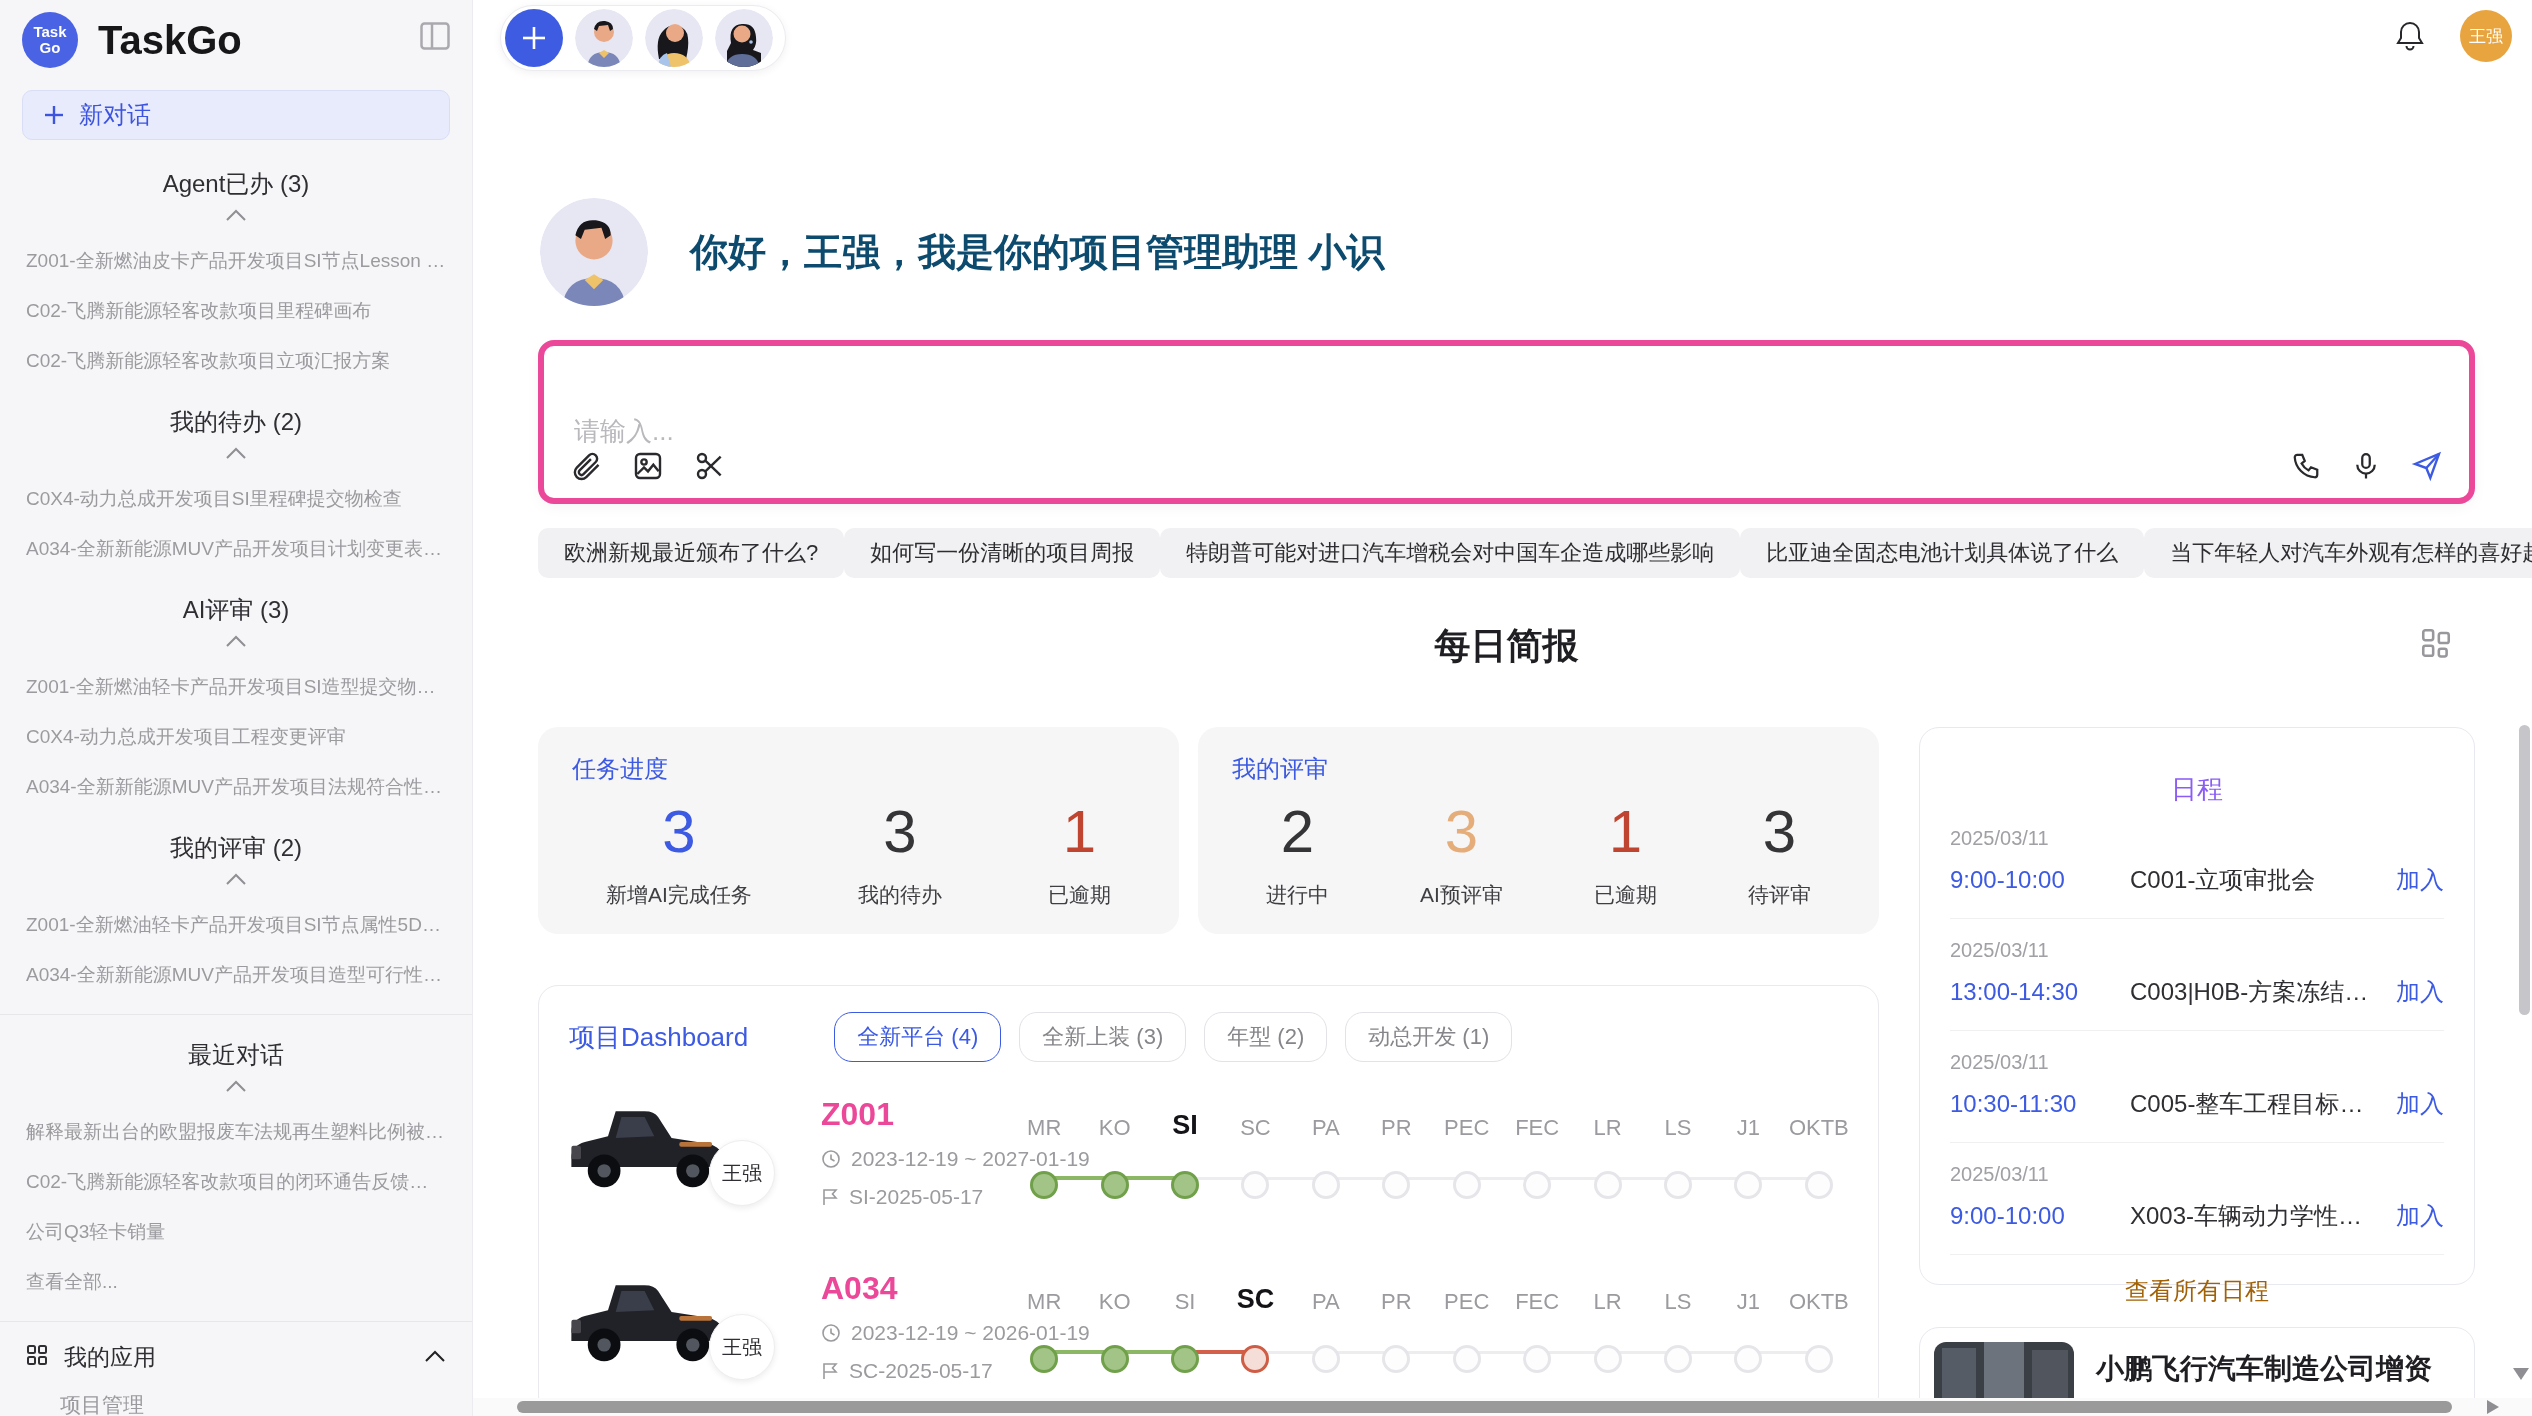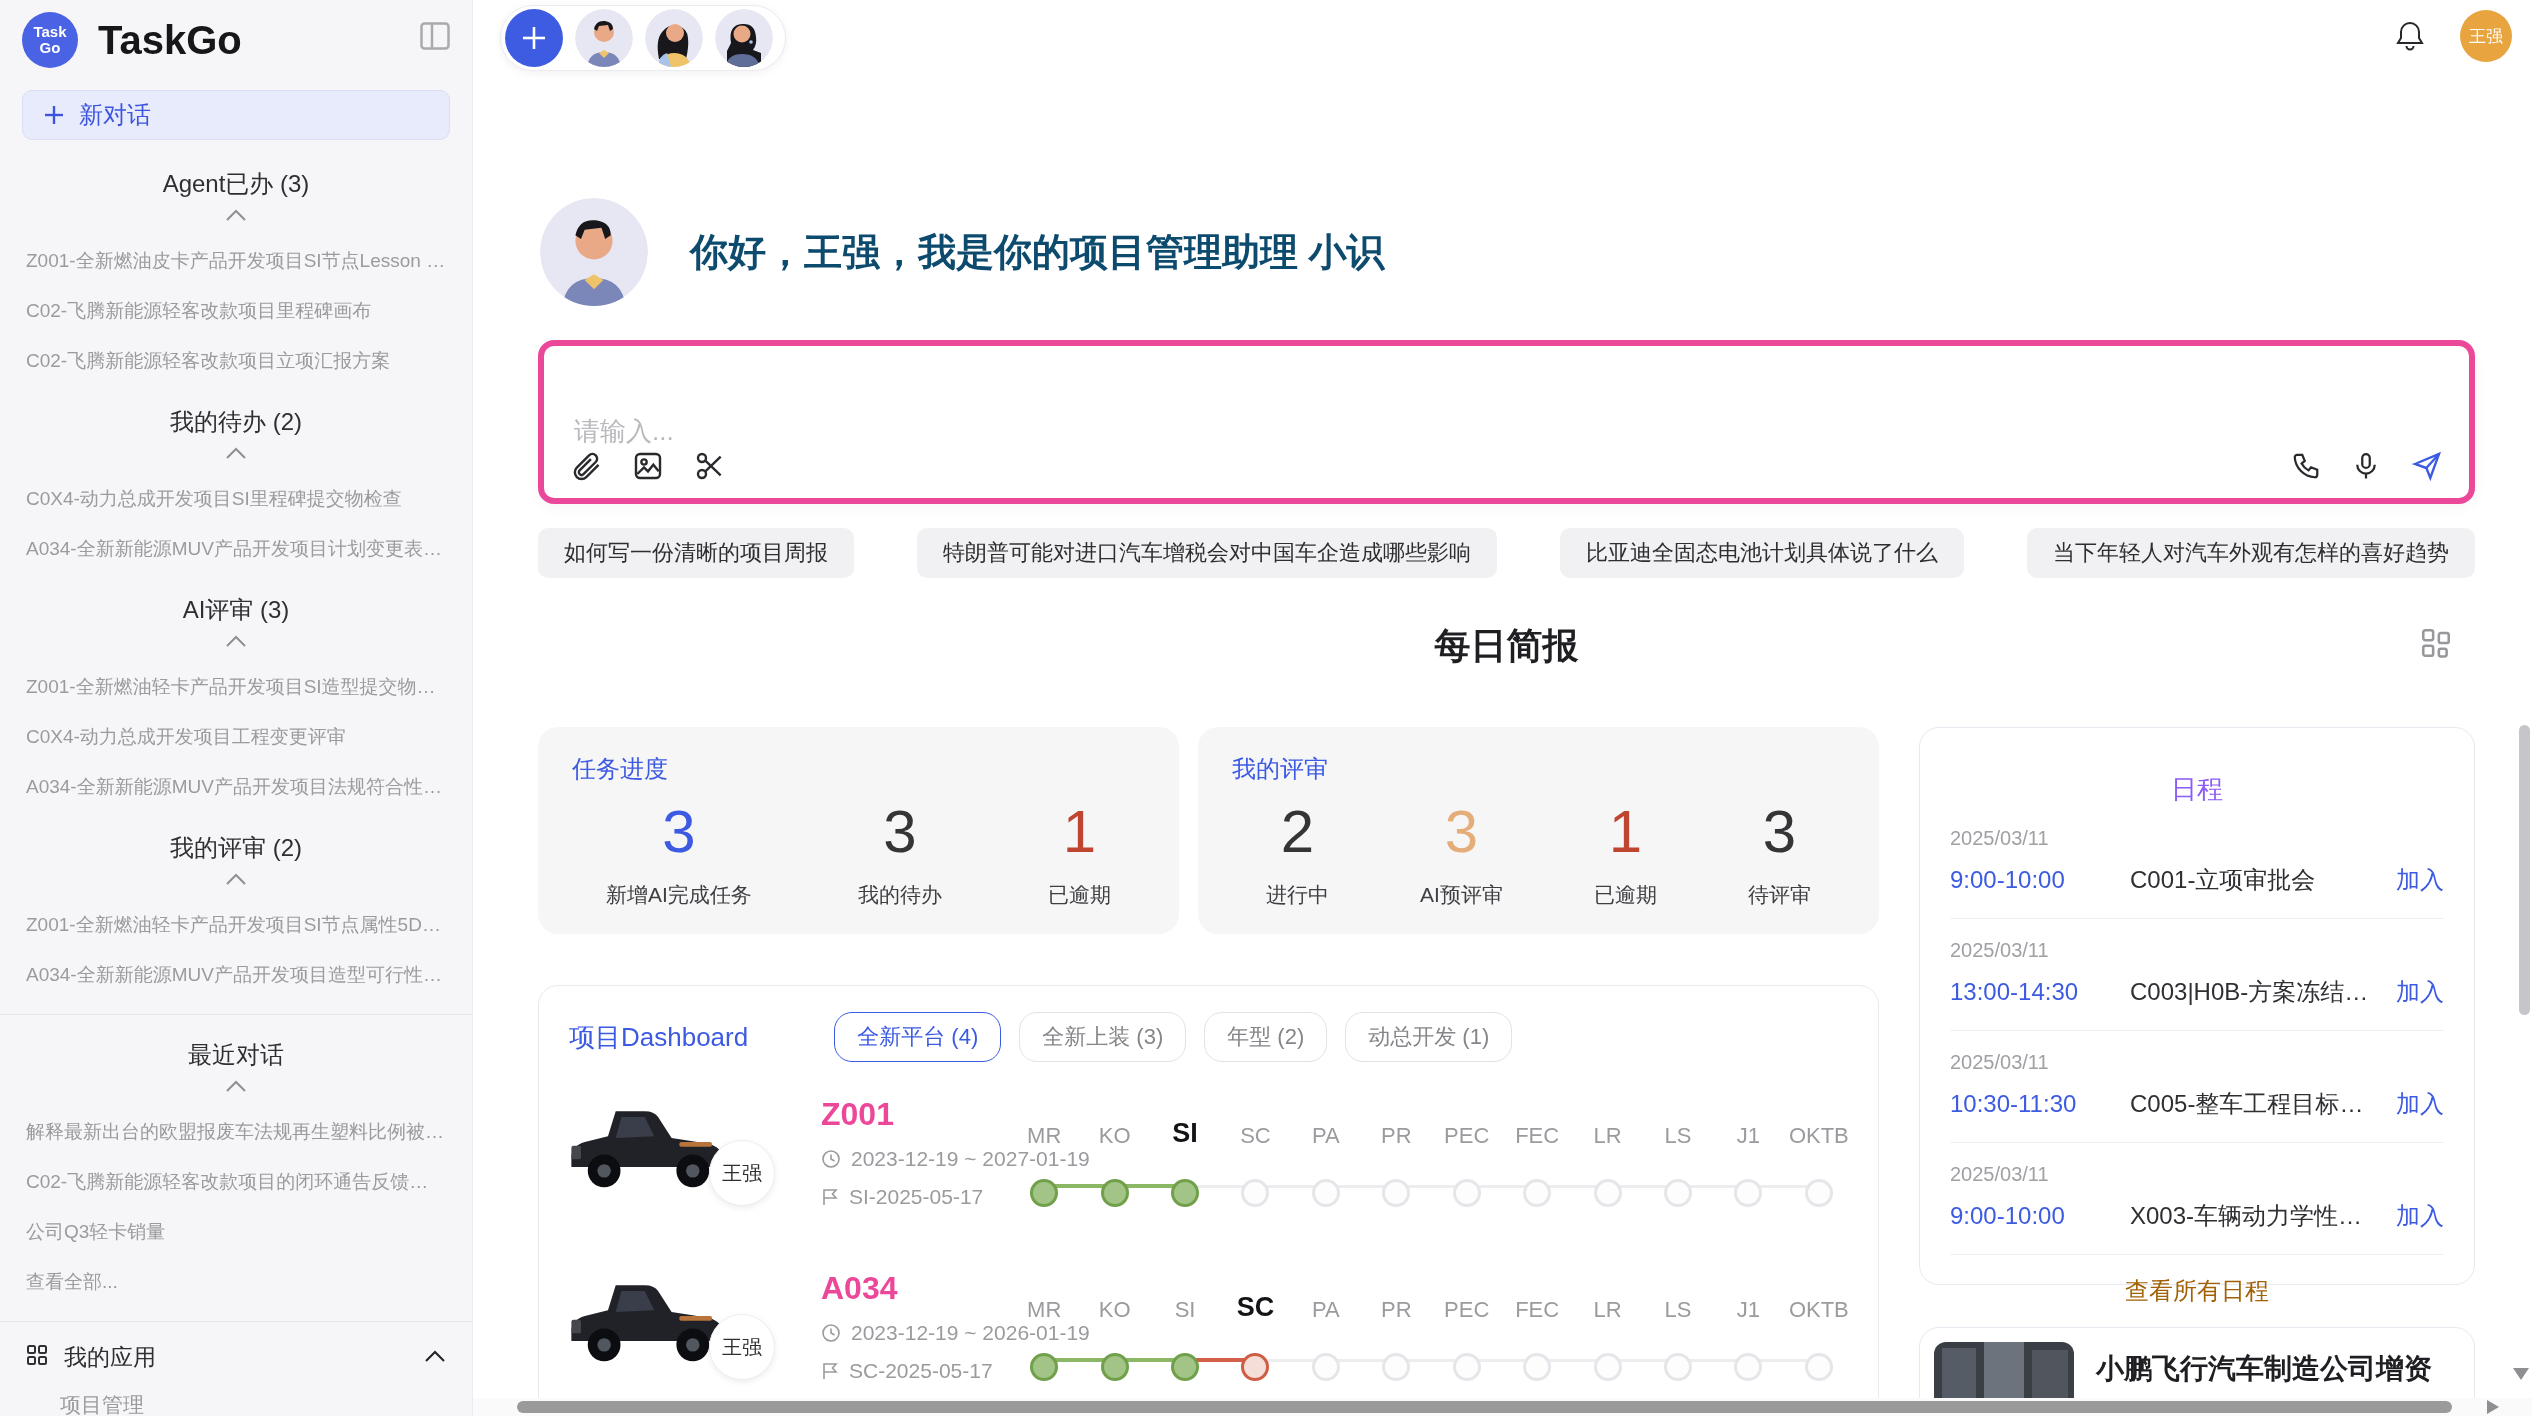--- a/index.html
+++ b/index.html
@@ -367,6 +367,7 @@
     </div>
 
     <div class="chips">
+      <div class="chip">欧洲新规最近颁布了什么?</div>
       <div class="chip">如何写一份清晰的项目周报</div>
       <div class="chip">特朗普可能对进口汽车增税会对中国车企造成哪些影响</div>
       <div class="chip">比亚迪全固态电池计划具体说了什么</div>

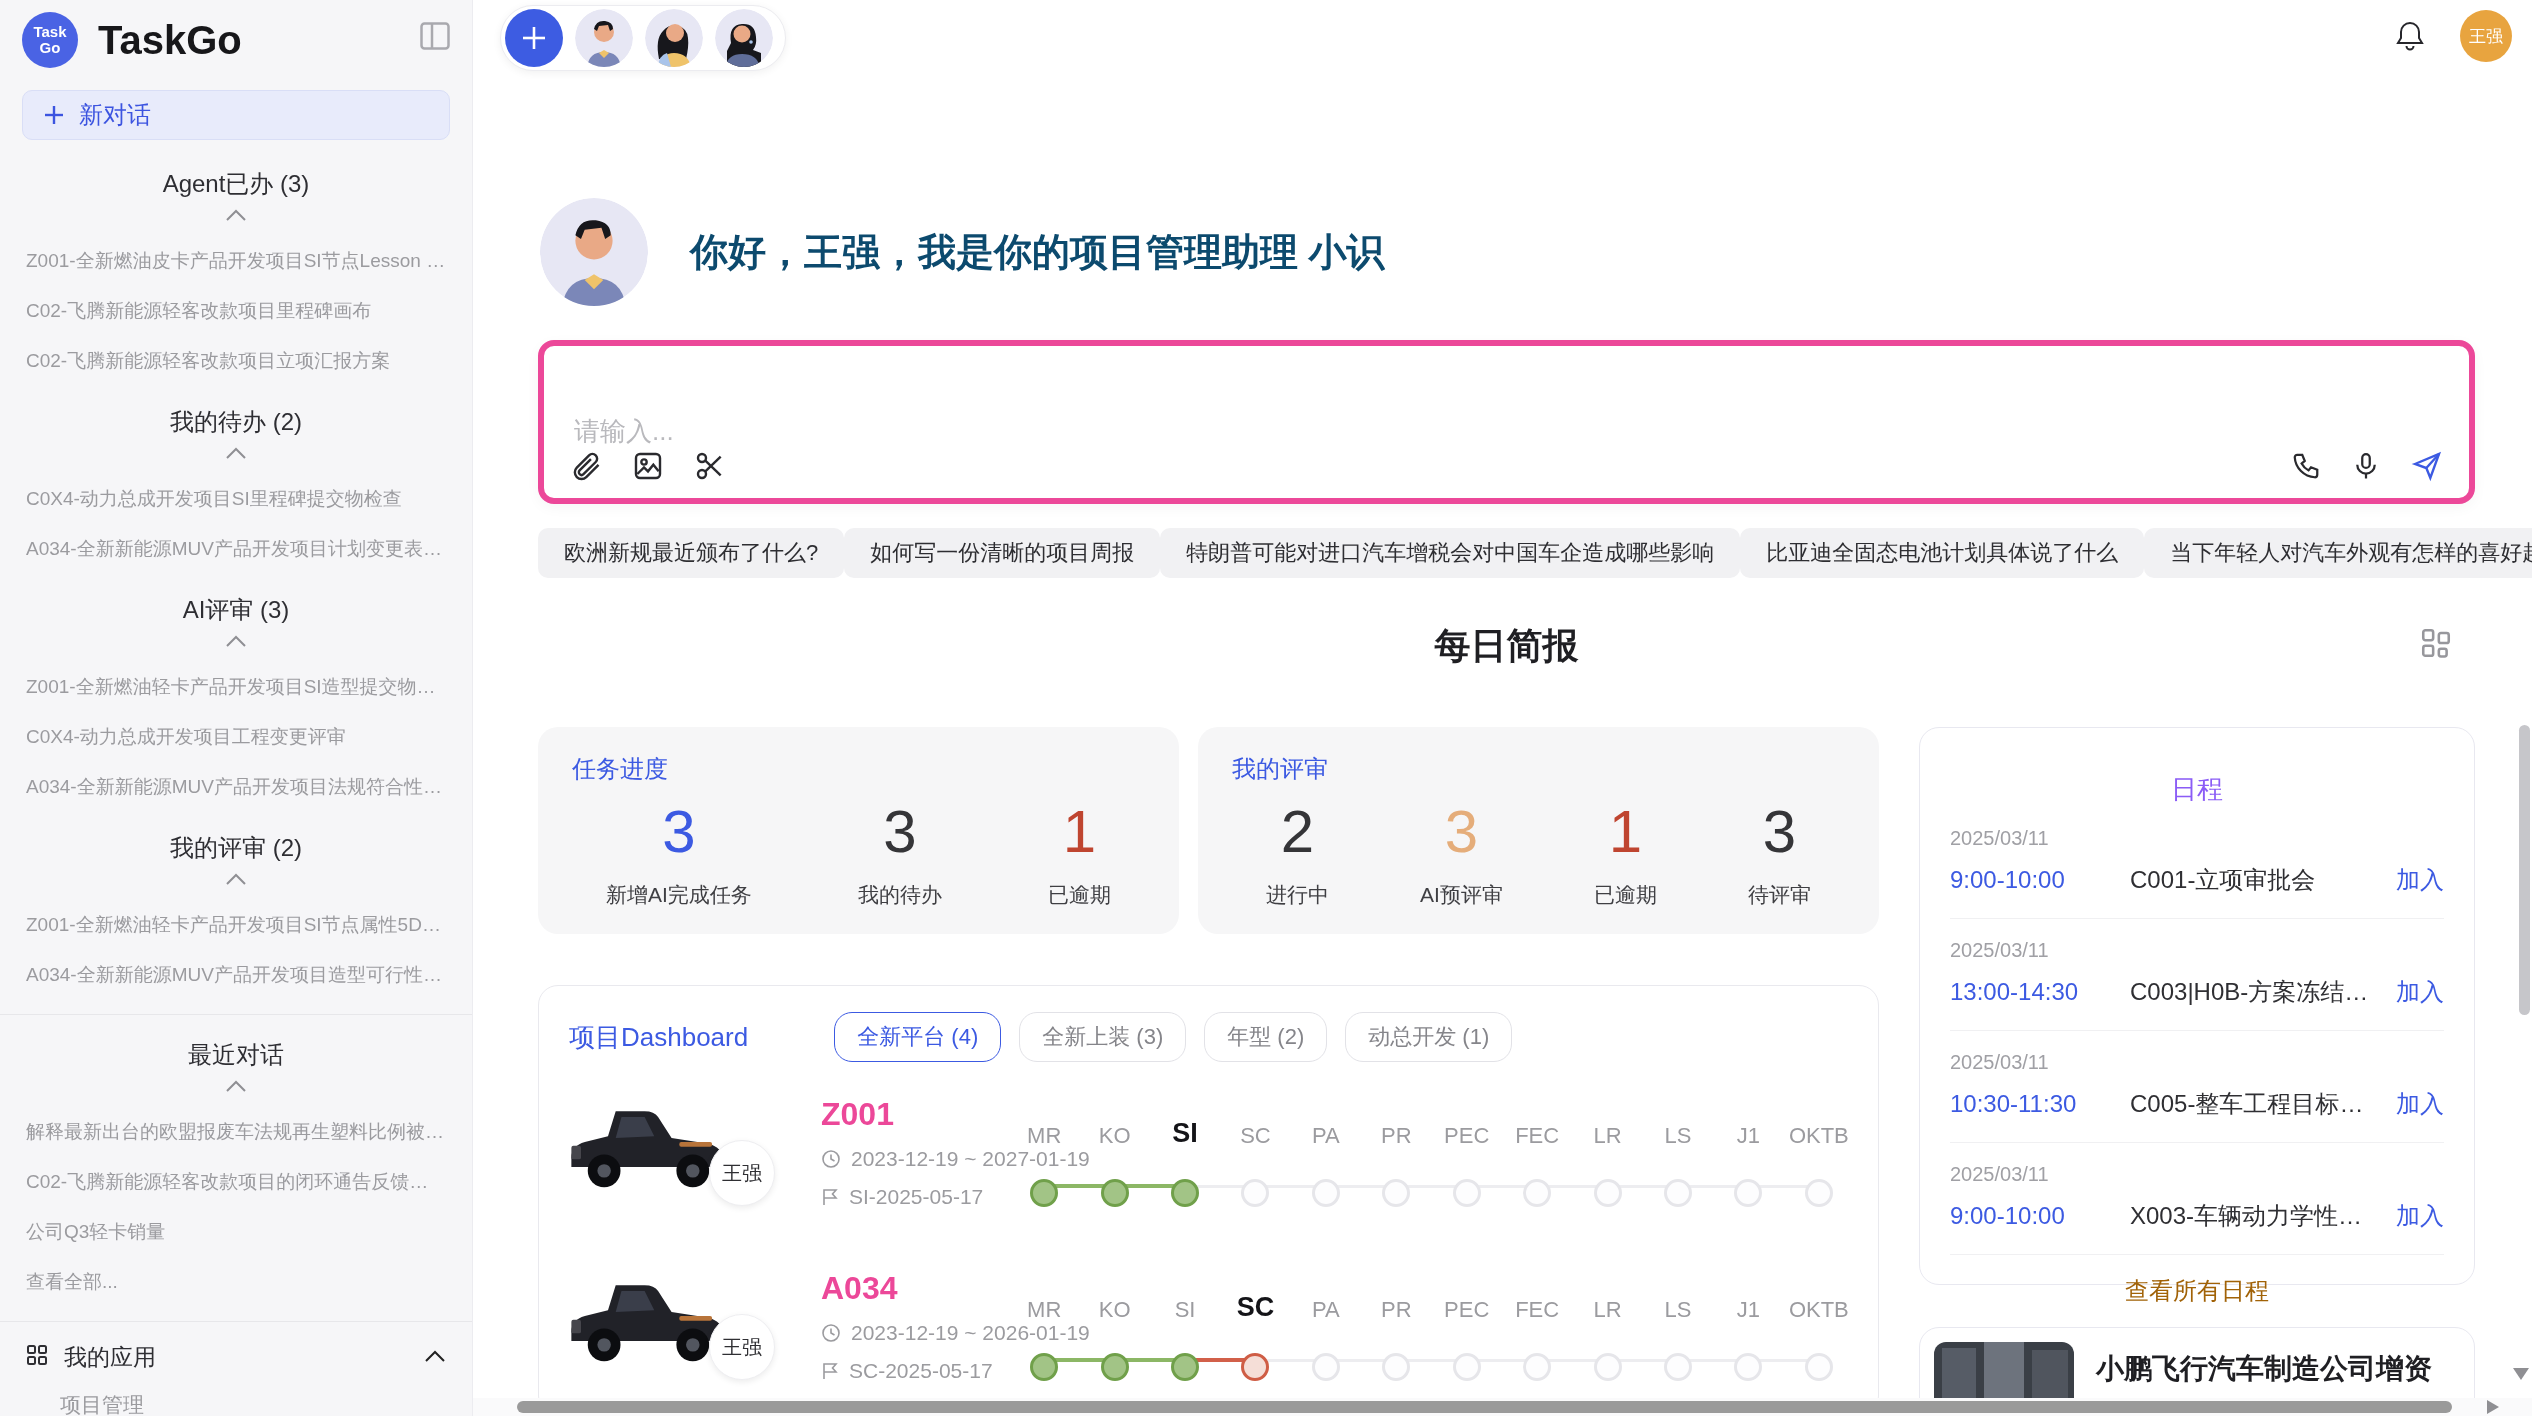--- a/index.html
+++ b/index.html
@@ -112,7 +112,7 @@
   .proj-code{ font-size:32px; font-weight:700; color:#ec4899; }
   .proj-meta{ display:flex; align-items:center; gap:10px; color:#9b9b9f; font-size:21px; margin-top:14px; }
   .proj-meta svg{ flex:0 0 auto; }
-  .ms-zone{ position:absolute; left:470px; right:24px; top:8px; }
+  .ms-zone{ position:absolute; left:470px; right:24px; top:0; }
   .ms-labels{ display:flex; margin-top:22px; }
   .ms-col{ flex:1; display:flex; justify-content:center; align-items:flex-end; }
   .ms-labels span{ font-size:22px; color:#9b9b9f; }

